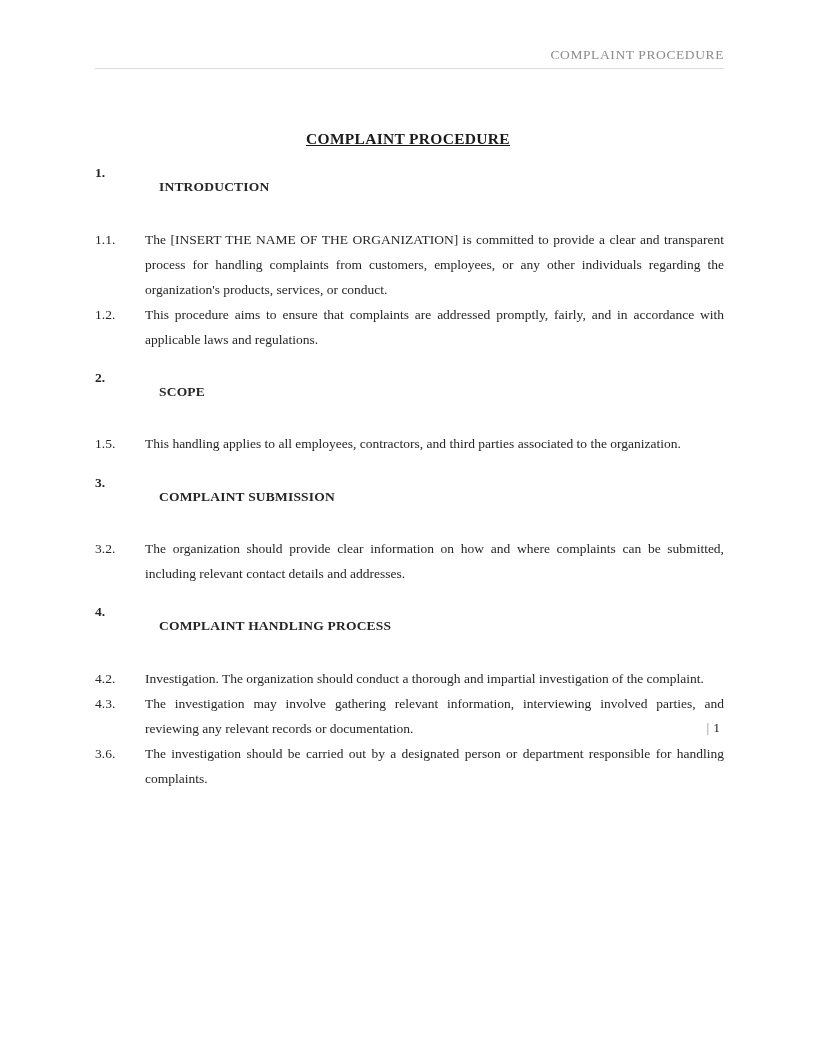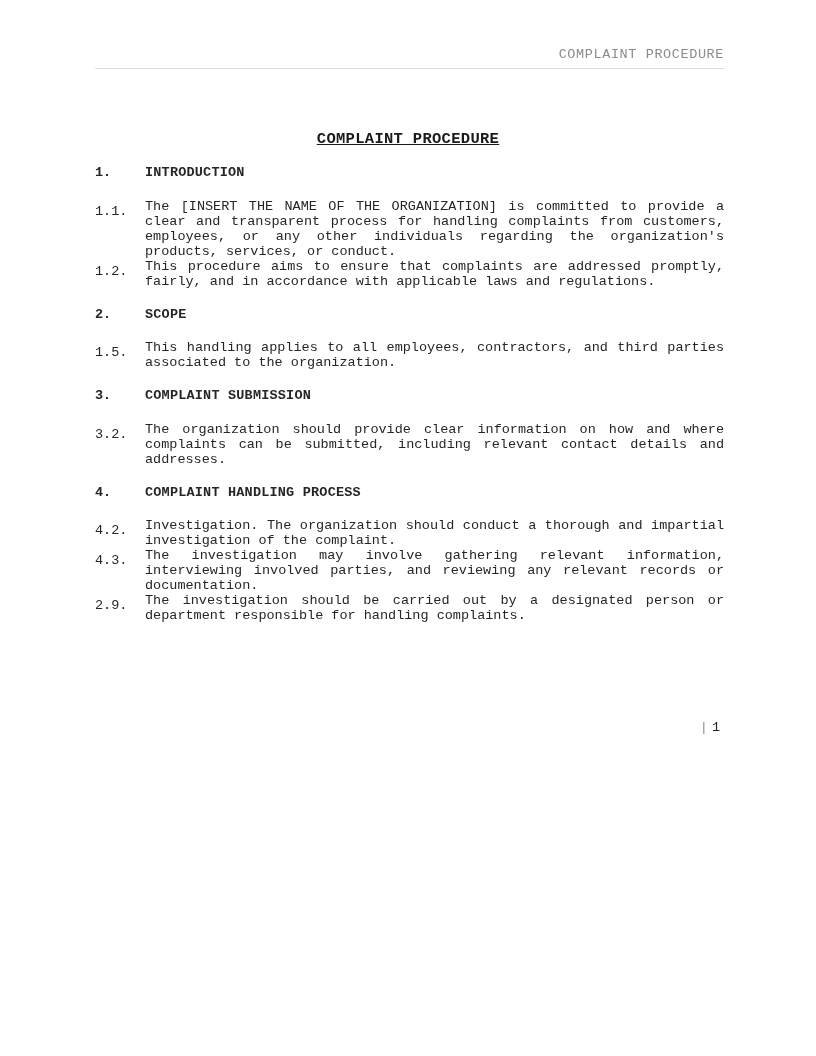--- a/index.html
+++ b/index.html
@@ -10,7 +10,7 @@
     width: 816px;
     height: 796px;
     background: #ffffff;
-    font-family: Liberation Mono, monospace;
+    font-family: Liberation Serif, serif;
     color: var(--body-text, #262626);
     overflow: hidden;
     box-sizing: border-box;

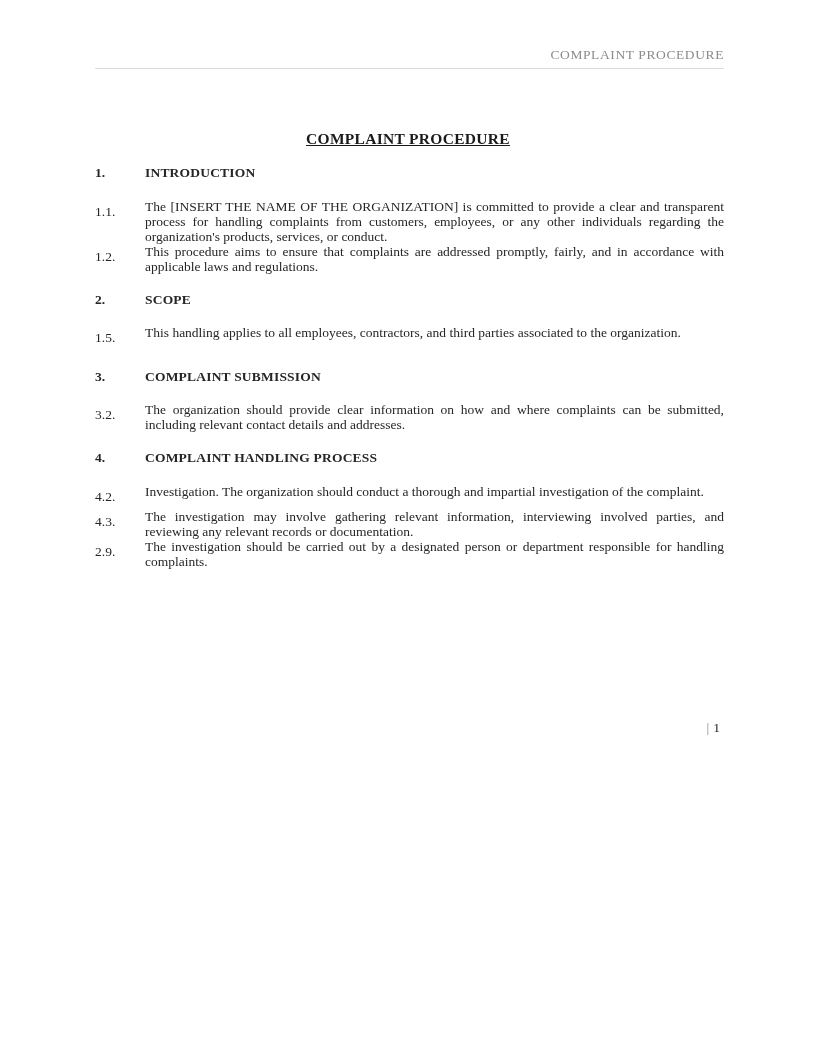--- a/index.html
+++ b/index.html
@@ -68,7 +68,7 @@
     font-weight: bold;
   }
   .heading-text {
-    margin: 0;
+    margin: 14px;
     font-size: 13.5px;
     font-weight: bold;
     line-height: 25.5px;

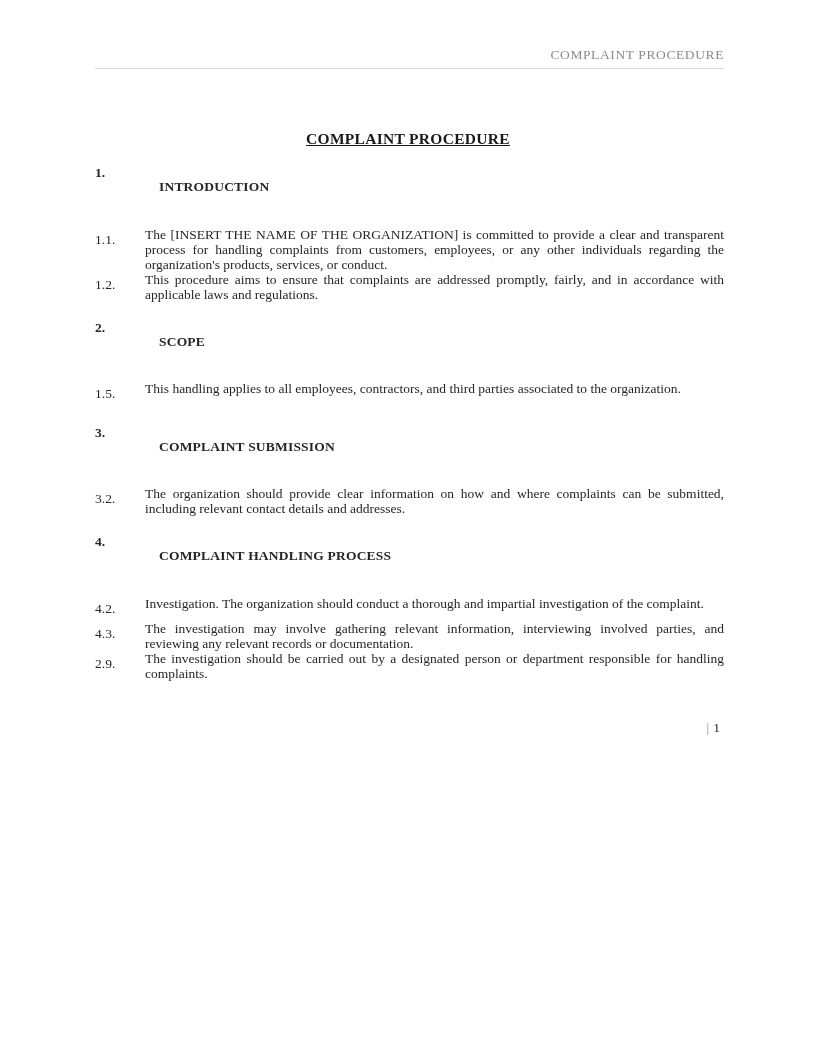--- a/index.html
+++ b/index.html
@@ -77,7 +77,7 @@
   .item-text {
     margin: 0;
     text-align: justify;
-    line-height: 15px;
+    line-height: 25px;
   }
   .num { display: block; }
 

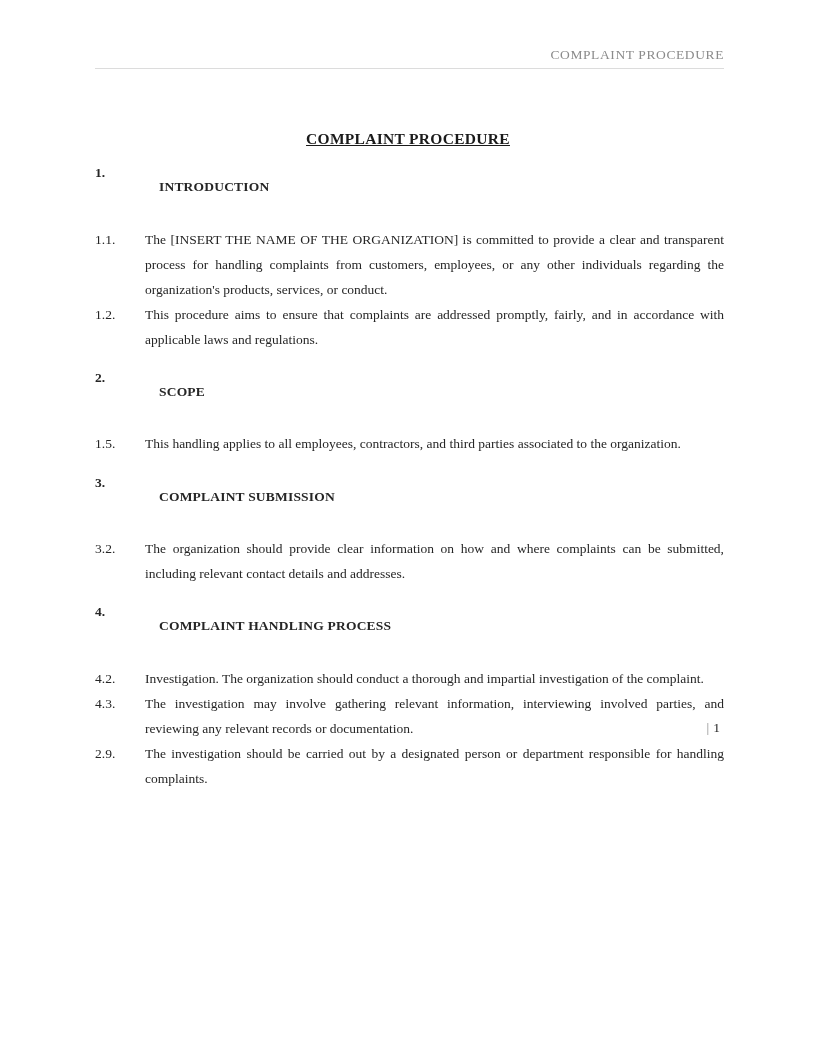--- a/index.html
+++ b/index.html
@@ -164,7 +164,7 @@
   </div>
 
   <div class="row item-row">
-    <span class="num">2.9.</span>
+    <span class="num">3.6.</span>
     <p class="item-text">The investigation should be carried out by a designated person or department responsible for handling complaints.</p>
   </div>
 

